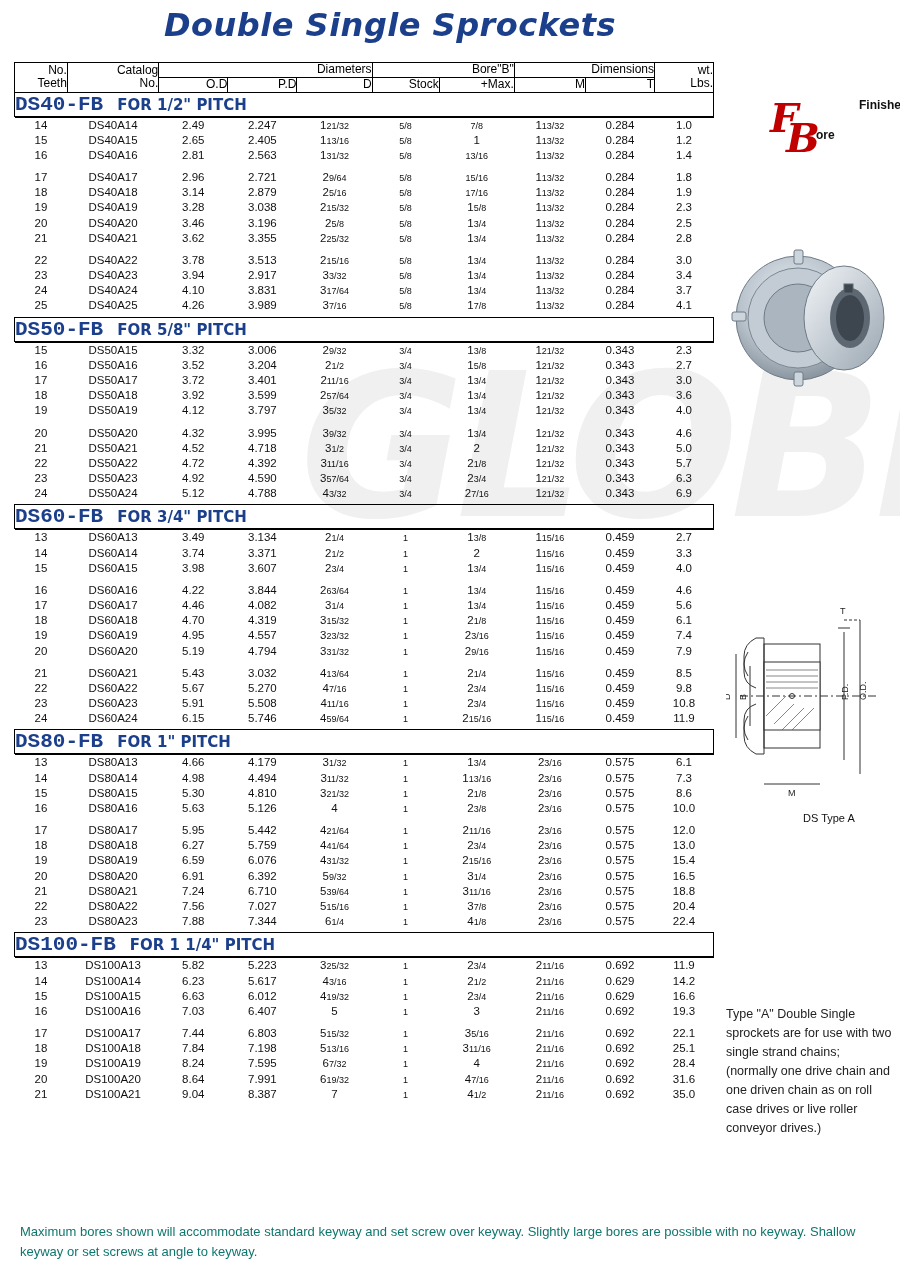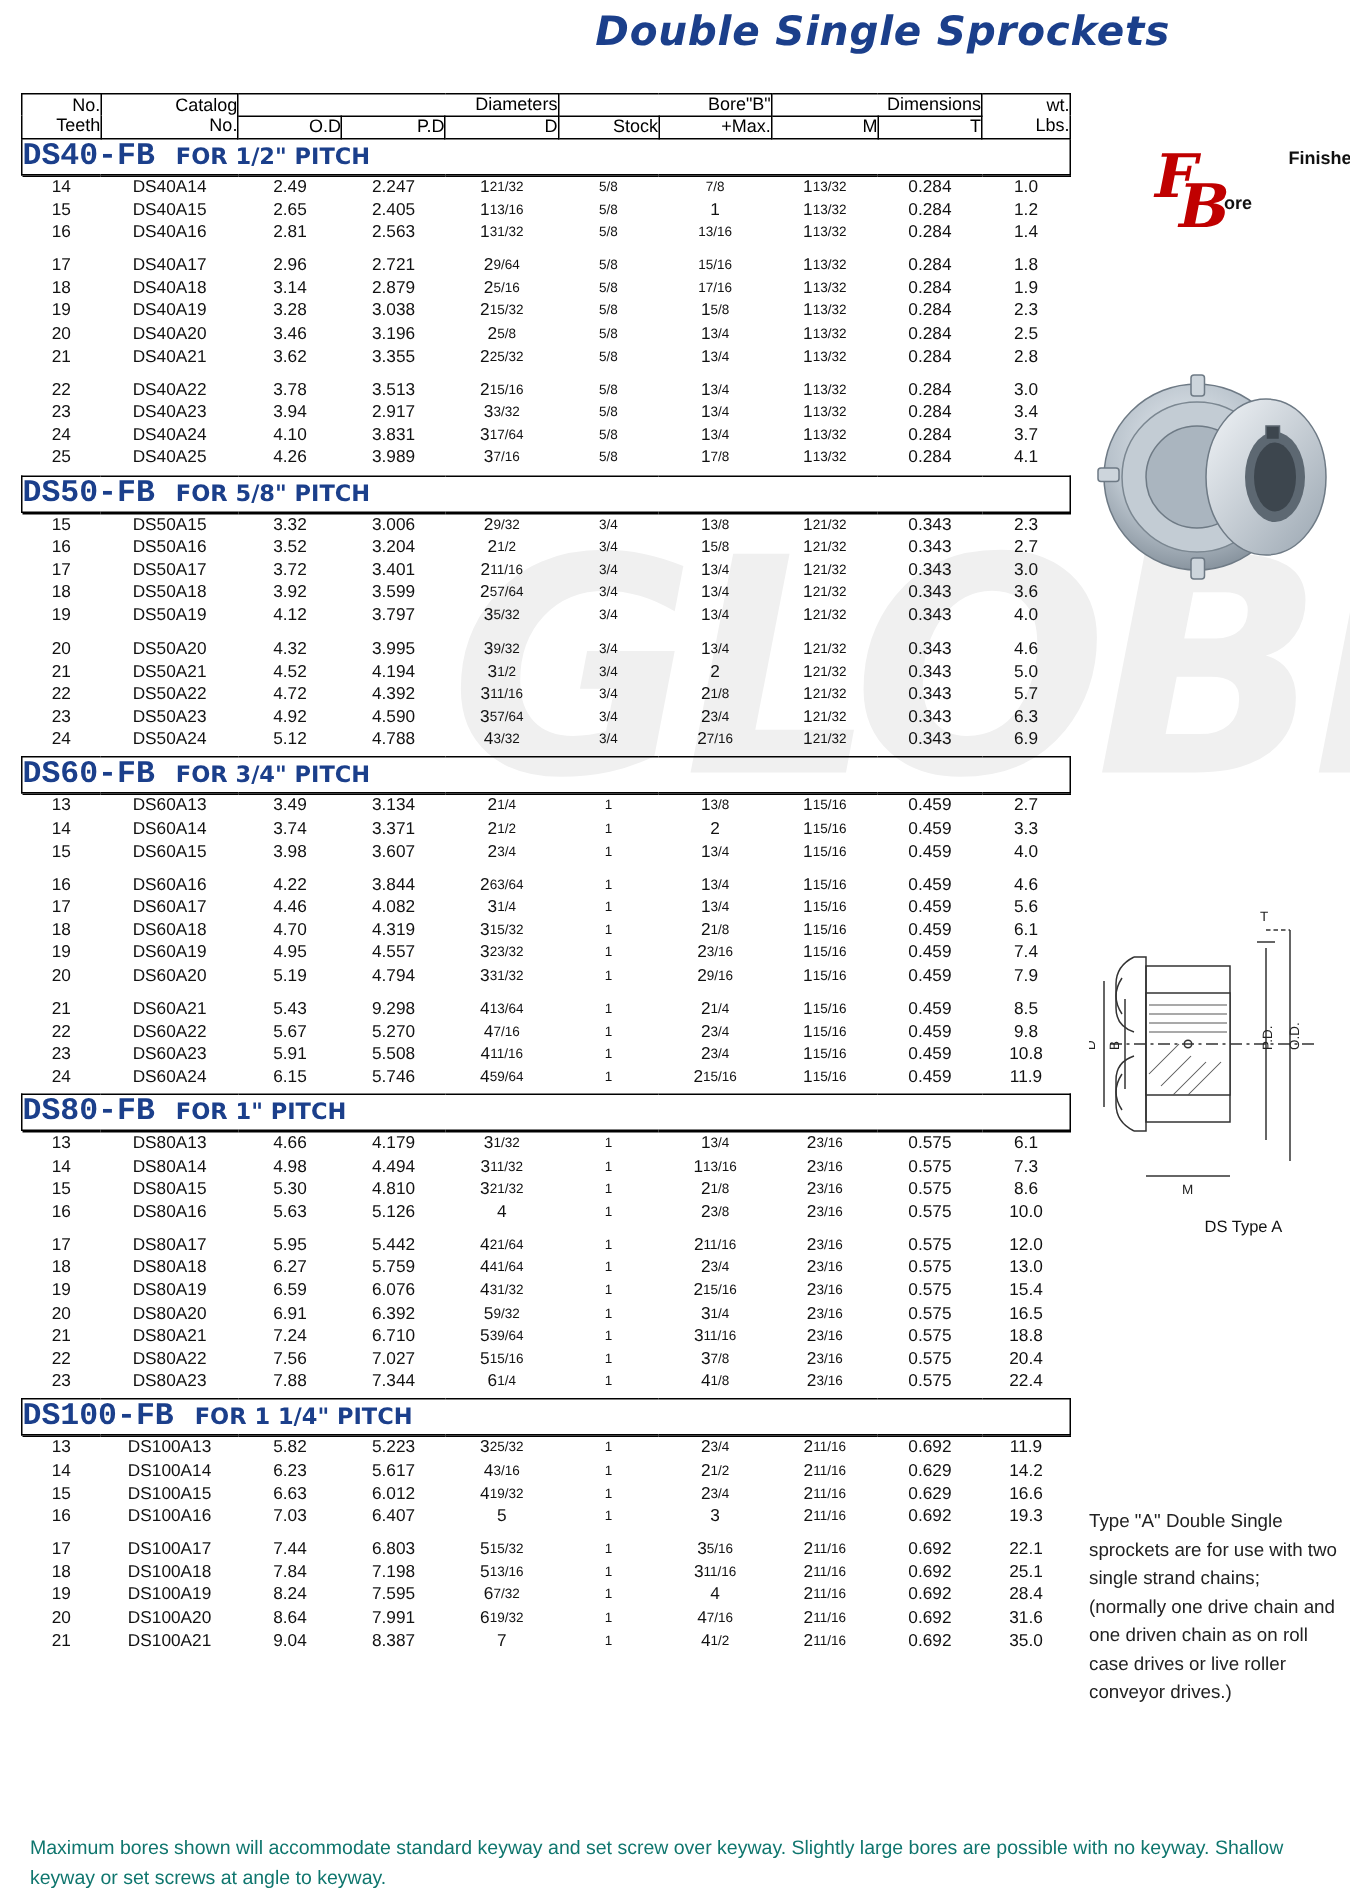--- a/index.html
+++ b/index.html
@@ -12,8 +12,8 @@
 
   
   .title{
-    position:absolute;left:0;top:6px;width:780px;text-align:right;
-    font-size:27px;font-weight:bold;font-style:italic;color:#1b3f8b;
+    position:absolute;left:0;top:6px;width:780px;text-align:center;
+    font-size:32px;font-weight:bold;font-style:italic;color:#1b3f8b;
     letter-spacing:0.5px;font-family:"DejaVu Sans", sans-serif;
   }
 

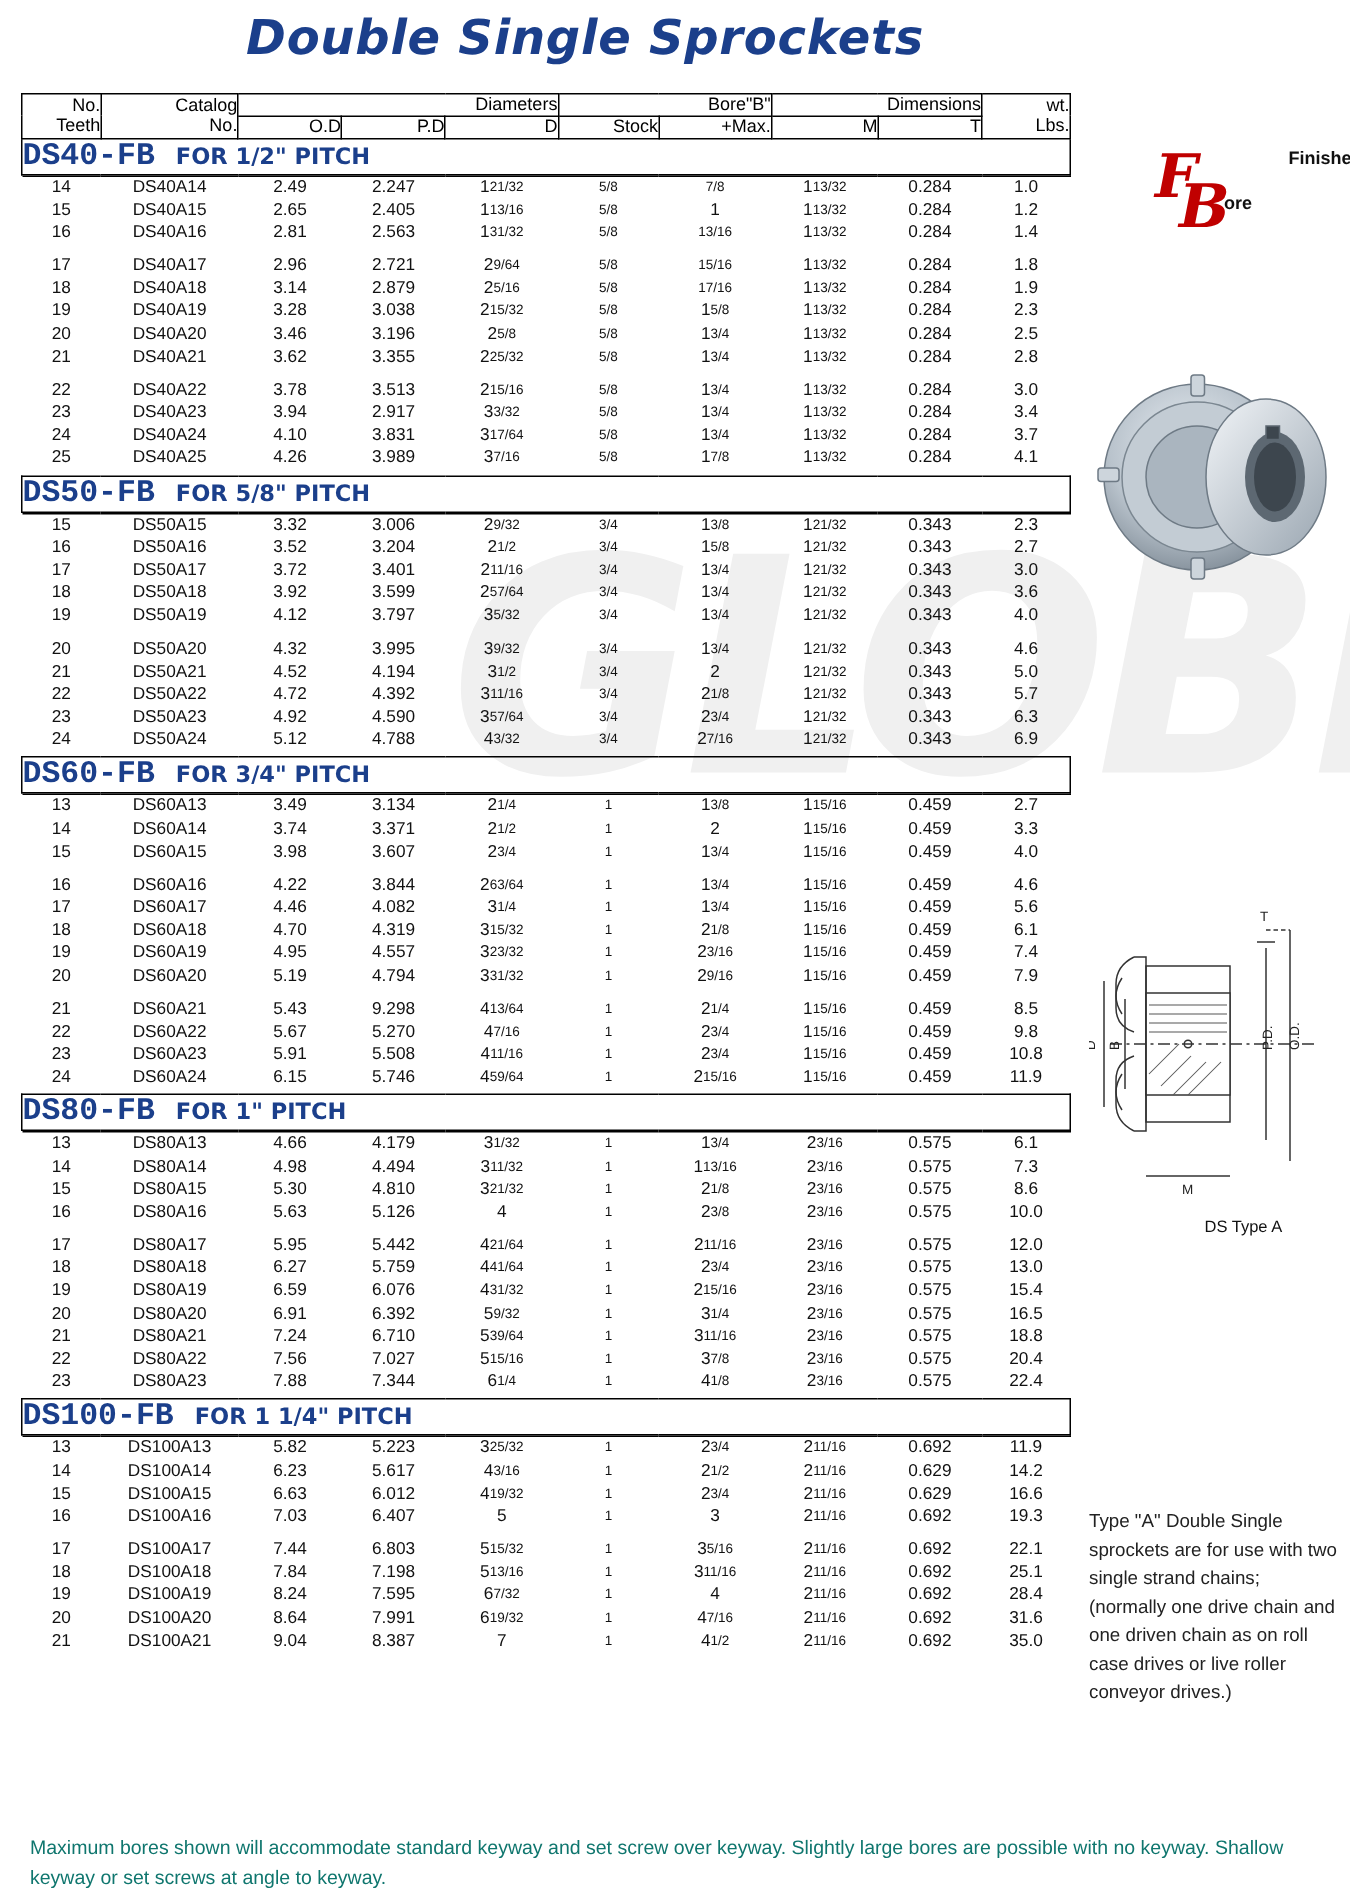--- a/index.html
+++ b/index.html
@@ -474,7 +474,7 @@
             <td>21</td>
             <td class="catalog">DS50A21</td>
             <td>4.52</td>
-            <td>4.194</td>
+            <td>4.718</td>
             <td><span class="whole">3</span><span class="frac">1/2</span></td>
             <td><span class="frac">3/4</span></td>
             <td><span class="whole">2</span></td>

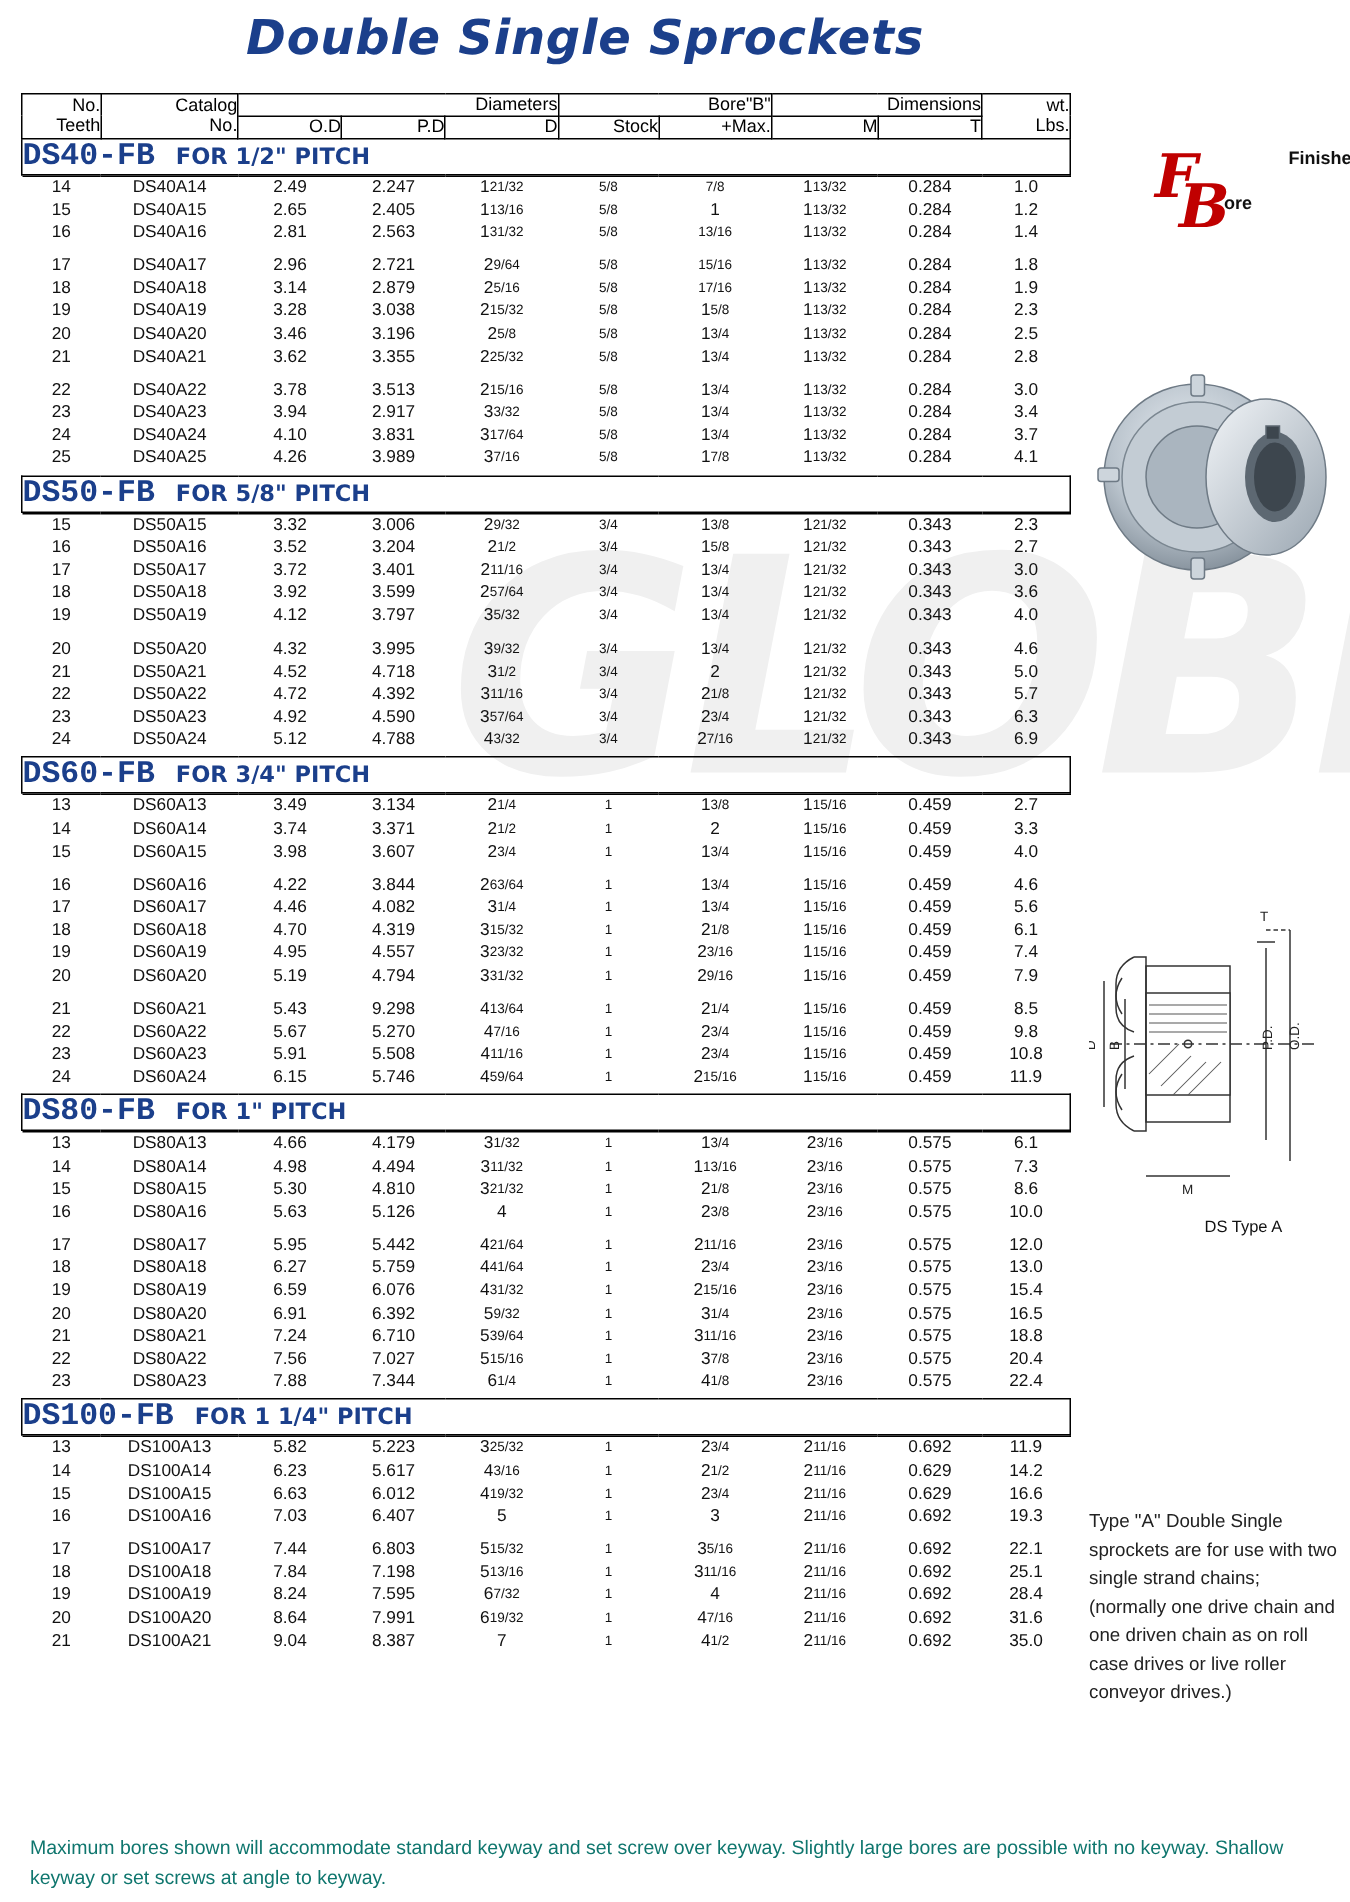--- a/index.html
+++ b/index.html
@@ -633,7 +633,7 @@
             <td>21</td>
             <td class="catalog">DS60A21</td>
             <td>5.43</td>
-            <td>9.298</td>
+            <td>3.032</td>
             <td><span class="whole">4</span><span class="frac">13/64</span></td>
             <td><span class="frac">1</span></td>
             <td><span class="whole">2</span><span class="frac">1/4</span></td>

